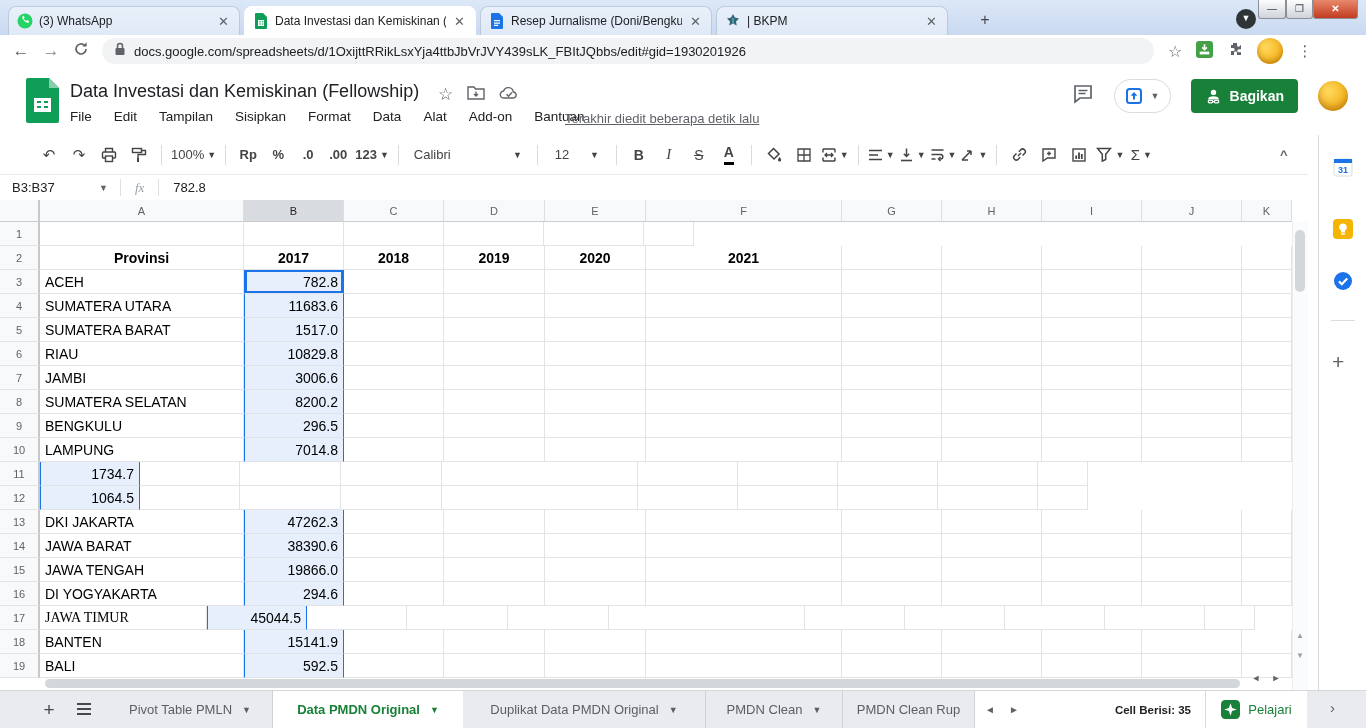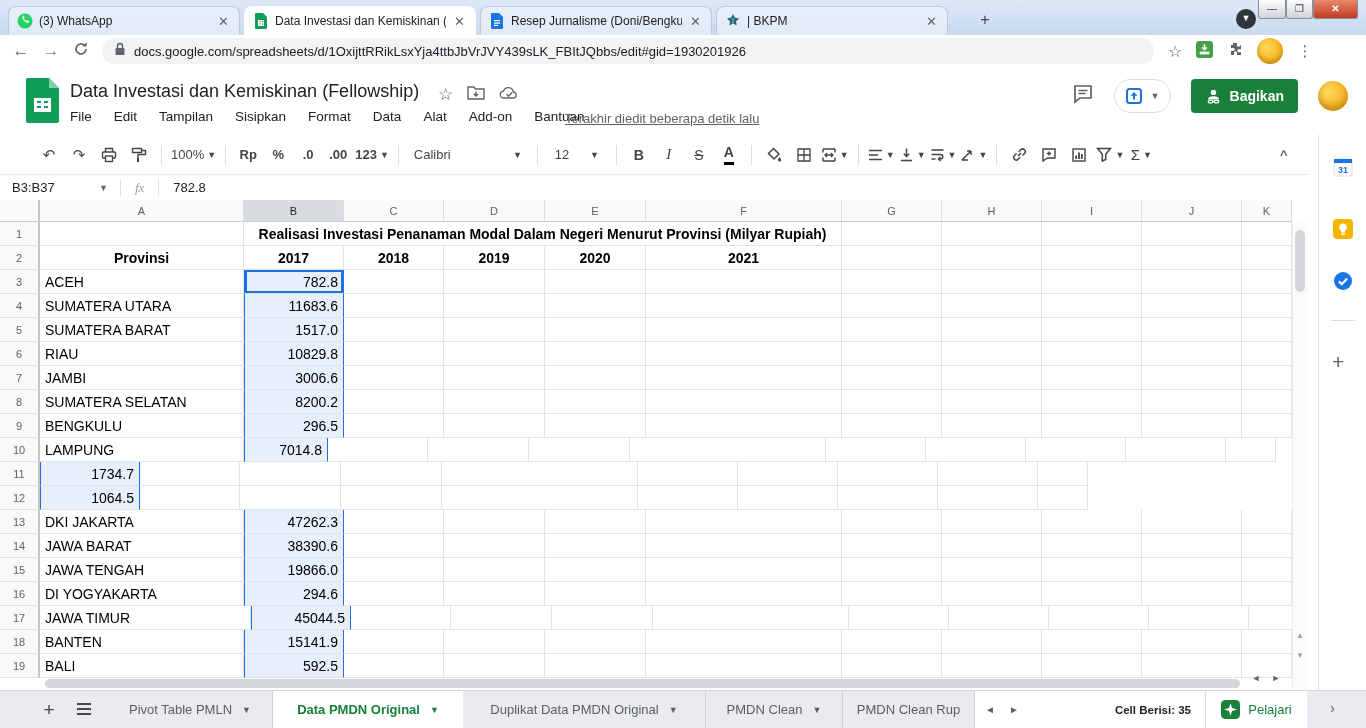--- a/index.html
+++ b/index.html
@@ -393,7 +393,6 @@
       <div class="grow">
         <div class="rn">1</div>
         <div class="cell" style="width: 204px;"></div>
-        <div class="cell titlecell" style="width: 598px;">Realisasi Investasi Penanaman Modal Dalam Negeri Menurut Provinsi (Milyar Rupiah)</div>
         <div class="cell" style="width: 100px;"></div>
         <div class="cell" style="width: 100px;"></div>
         <div class="cell" style="width: 100px;"></div>

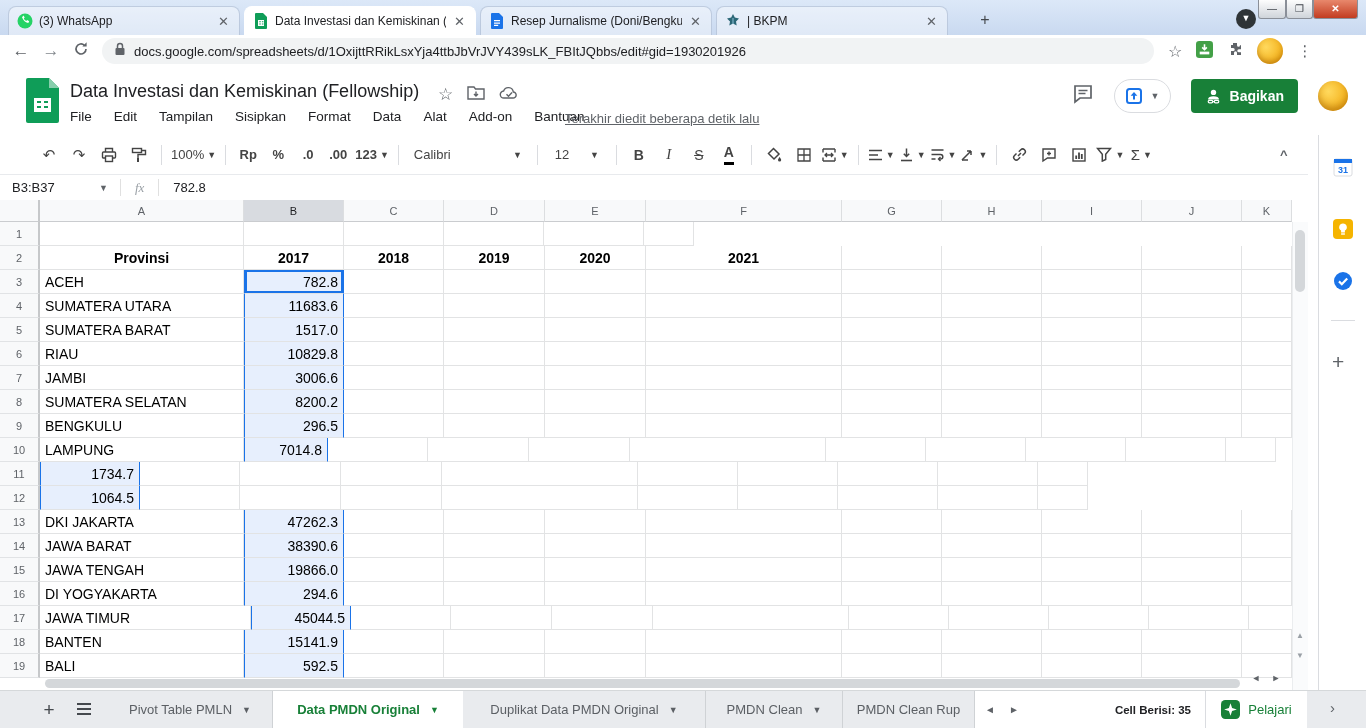--- a/index.html
+++ b/index.html
@@ -514,7 +514,7 @@
       <div class="grow">
         <div class="rn">10</div>
         <div class="cell prov" style="width: 204px;">LAMPUNG</div>
-        <div class="cell num selB" style="width: 84px;">7014.8</div>
+        <div class="cell num selB" style="width: 100px;">7014.8</div>
         <div class="cell" style="width: 100px;"></div>
         <div class="cell" style="width: 101px;"></div>
         <div class="cell" style="width: 101px;"></div>

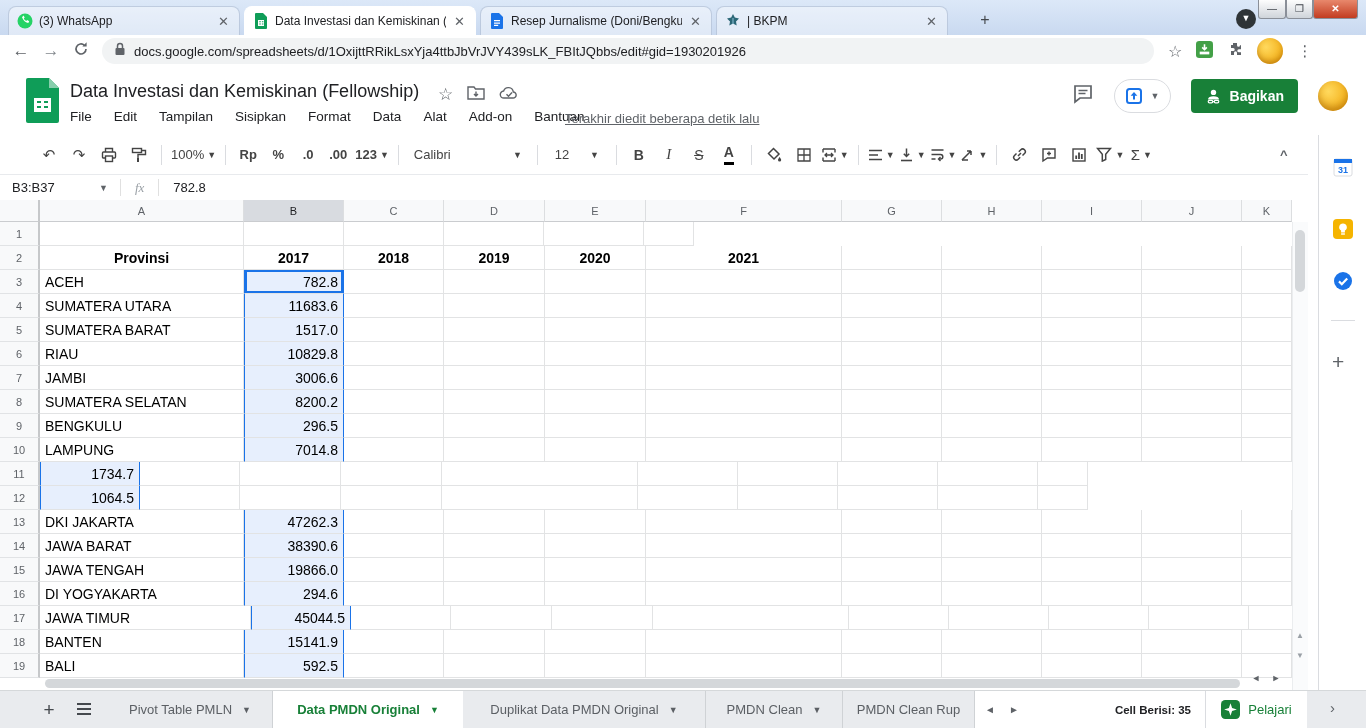--- a/index.html
+++ b/index.html
@@ -609,7 +609,7 @@
       </div>
       <div class="grow">
         <div class="rn">17</div>
-        <div class="cell prov" style="width: 211px;">JAWA TIMUR</div>
+        <div class="cell prov" style="width: 167px; font-family: Liberation Serif, serif;">JAWA TIMUR</div>
         <div class="cell num selB" style="width: 100px;">45044.5</div>
         <div class="cell" style="width: 100px;"></div>
         <div class="cell" style="width: 101px;"></div>

